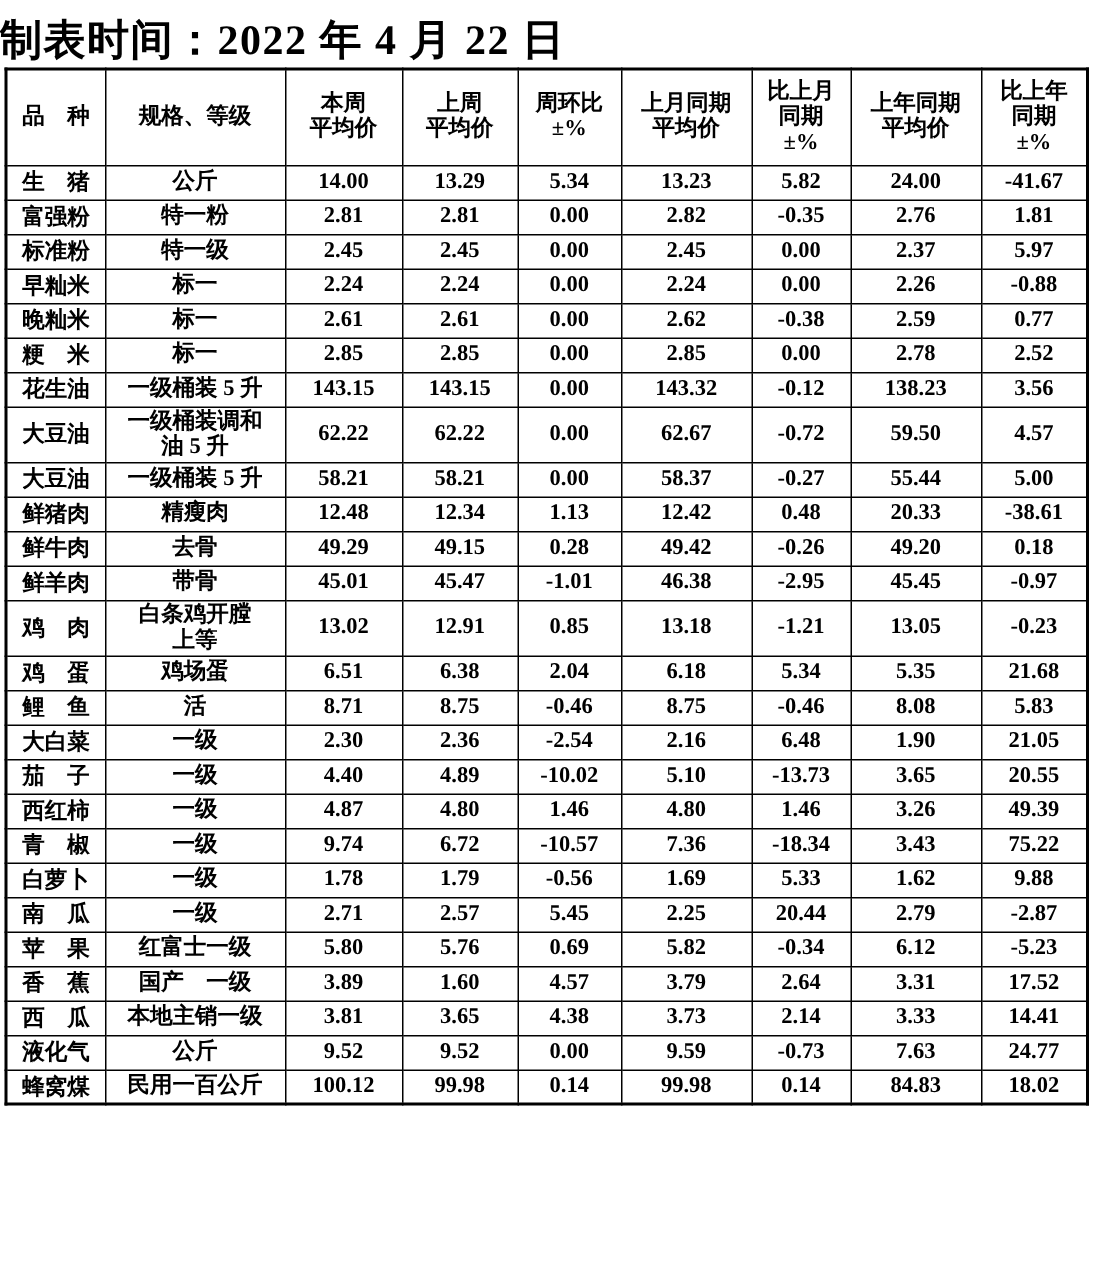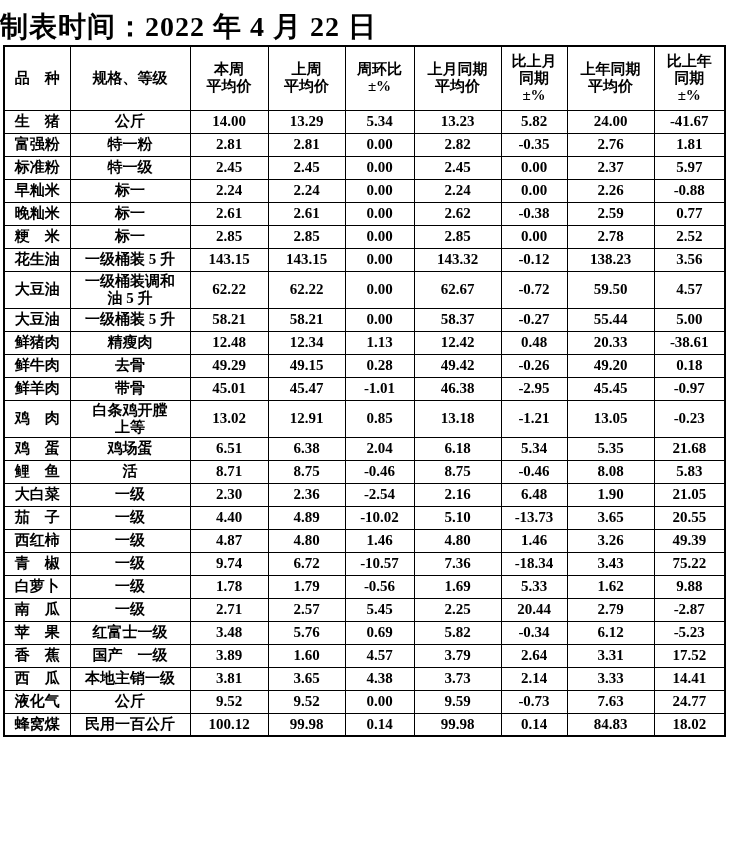--- a/index.html
+++ b/index.html
@@ -384,7 +384,7 @@
           <td>
             <span class="sline">红富士一级</span>
           </td>
-          <td>3.48</td>
+          <td>5.80</td>
           <td>5.76</td>
           <td>0.69</td>
           <td>5.82</td>

